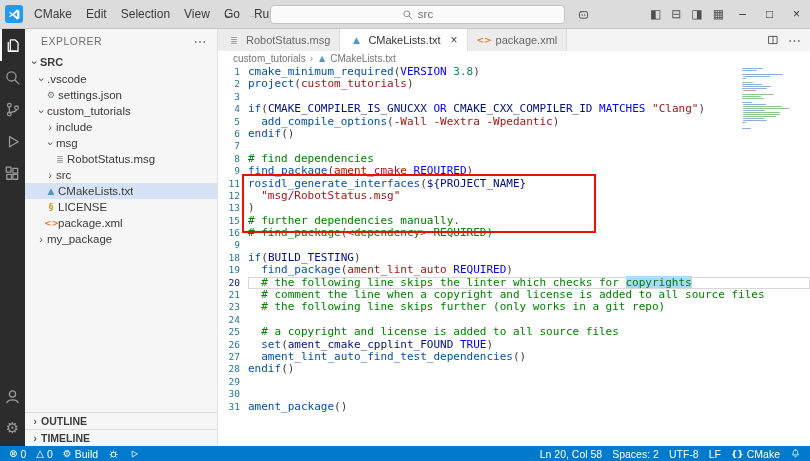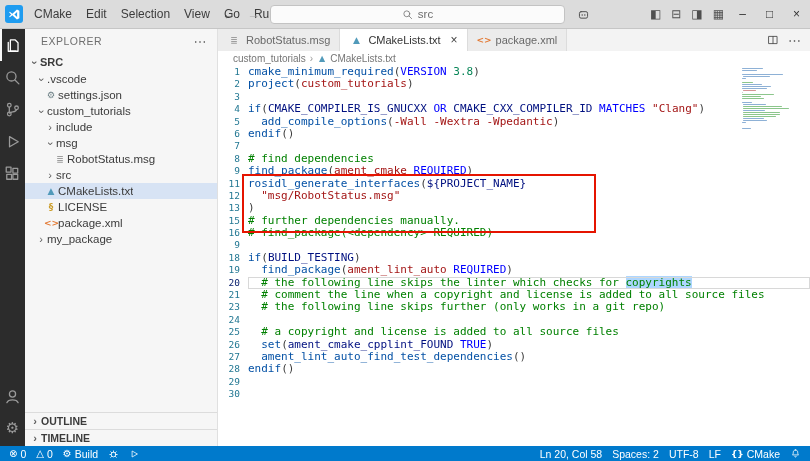--- a/index.html
+++ b/index.html
@@ -394,6 +394,10 @@
           <div class="code-row">
             <span class="ln">30</span>
             <span class="code-text"></span>
+          </div>
+          <div class="code-row">
+            <span class="ln">31</span>
+            <span class="code-text"><span class="tk-c">ament_package</span><span class="tk-p">()</span></span>
           </div>
           <div class="redbox" style="top: 108.6px; height: 59.42px; border-color: rgb(229, 20, 0);"></div>
           <div class="minimap">

